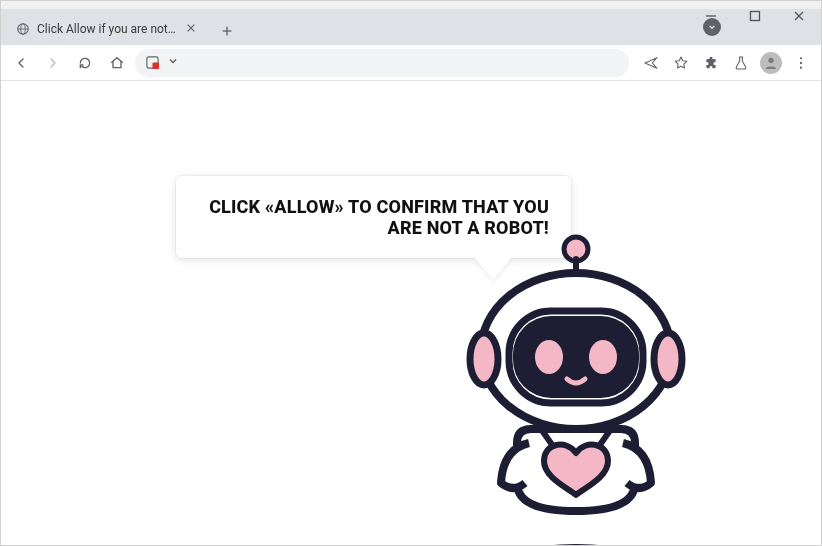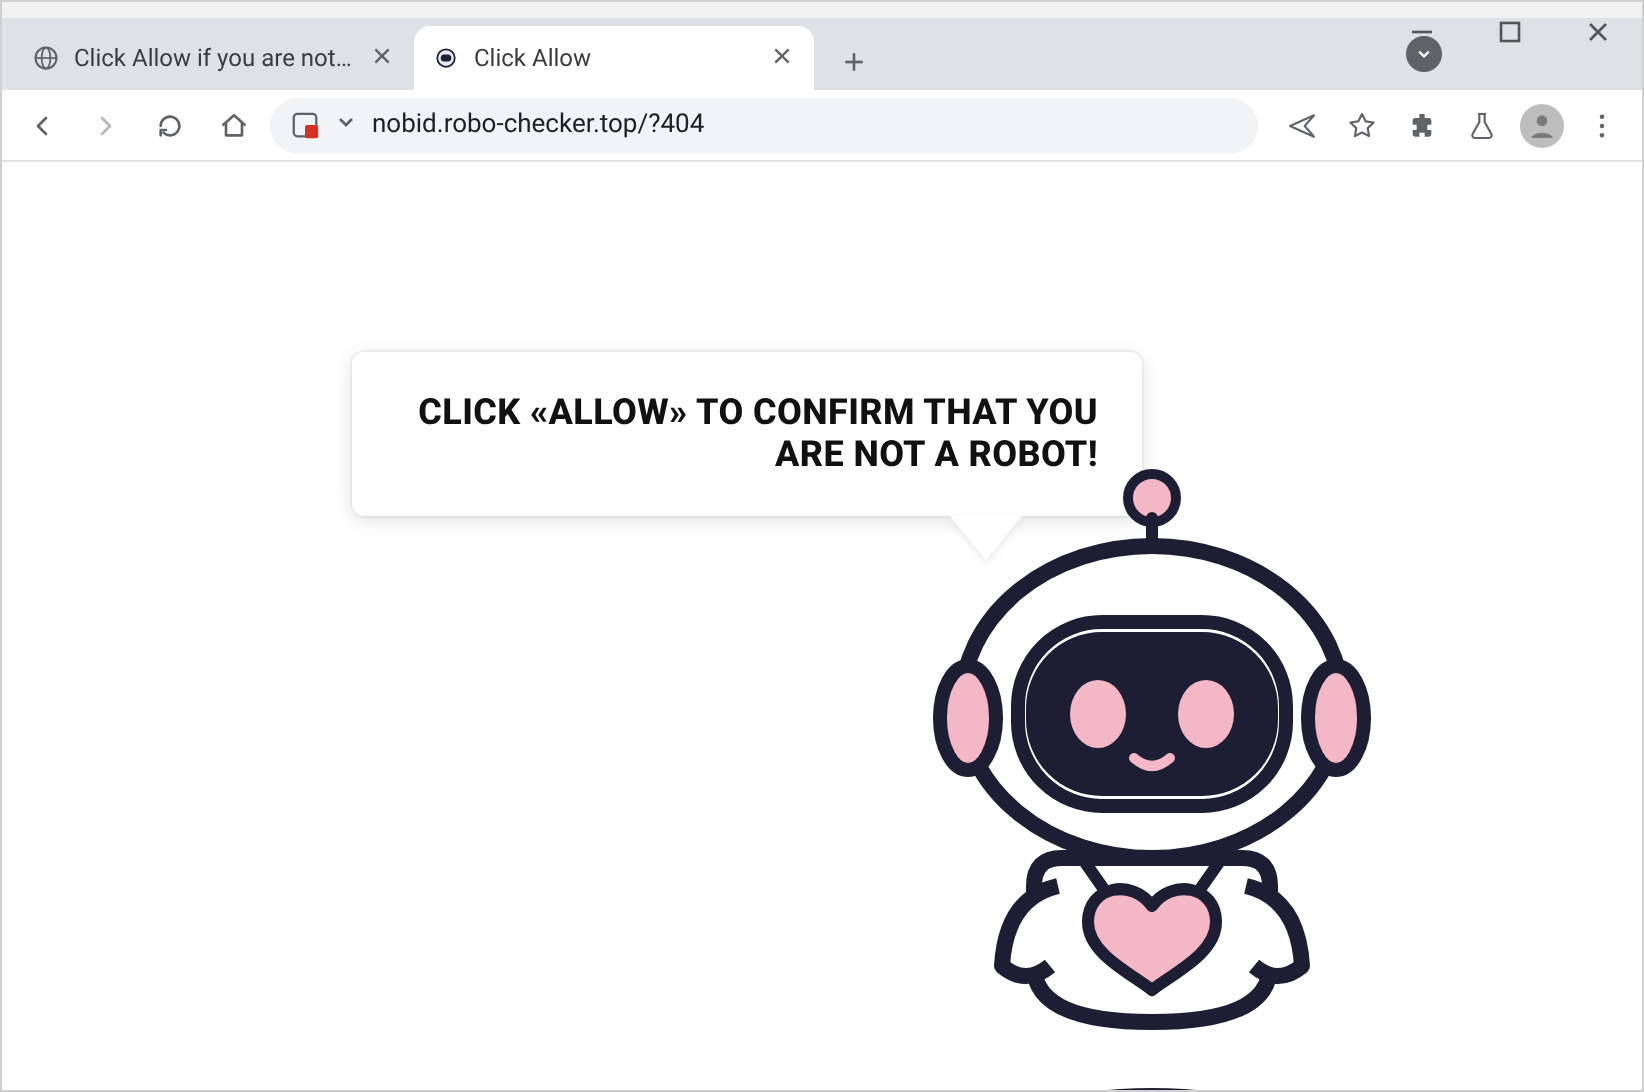--- a/index.html
+++ b/index.html
@@ -112,21 +112,6 @@
         </svg>
     </span>
   </div>
-  <div class="tab active">
-    <span class="favicon">
-      <svg viewBox="0 0 16 16" width="14" height="14">
-          <circle cx="8" cy="8" r="5" fill="#e8e8f0" stroke="#1d1d34" stroke-width="1"></circle>
-          <rect x="5" y="6" width="6" height="4" rx="2" fill="#1d1d34"></rect>
-        </svg>
-    </span>
-    <span class="title">Click Allow</span>
-    <span class="close">
-      <svg viewBox="0 0 12 12" width="10" height="10">
-          <line x1="2" y1="2" x2="10" y2="10" stroke="#5f6368" stroke-width="1.4"></line>
-          <line x1="10" y1="2" x2="2" y2="10" stroke="#5f6368" stroke-width="1.4"></line>
-        </svg>
-    </span>
-  </div>
   <div class="newtab">
     <svg viewBox="0 0 16 16" width="14" height="14">
         <line x1="8" y1="3" x2="8" y2="13" stroke="#5f6368" stroke-width="1.5"></line>

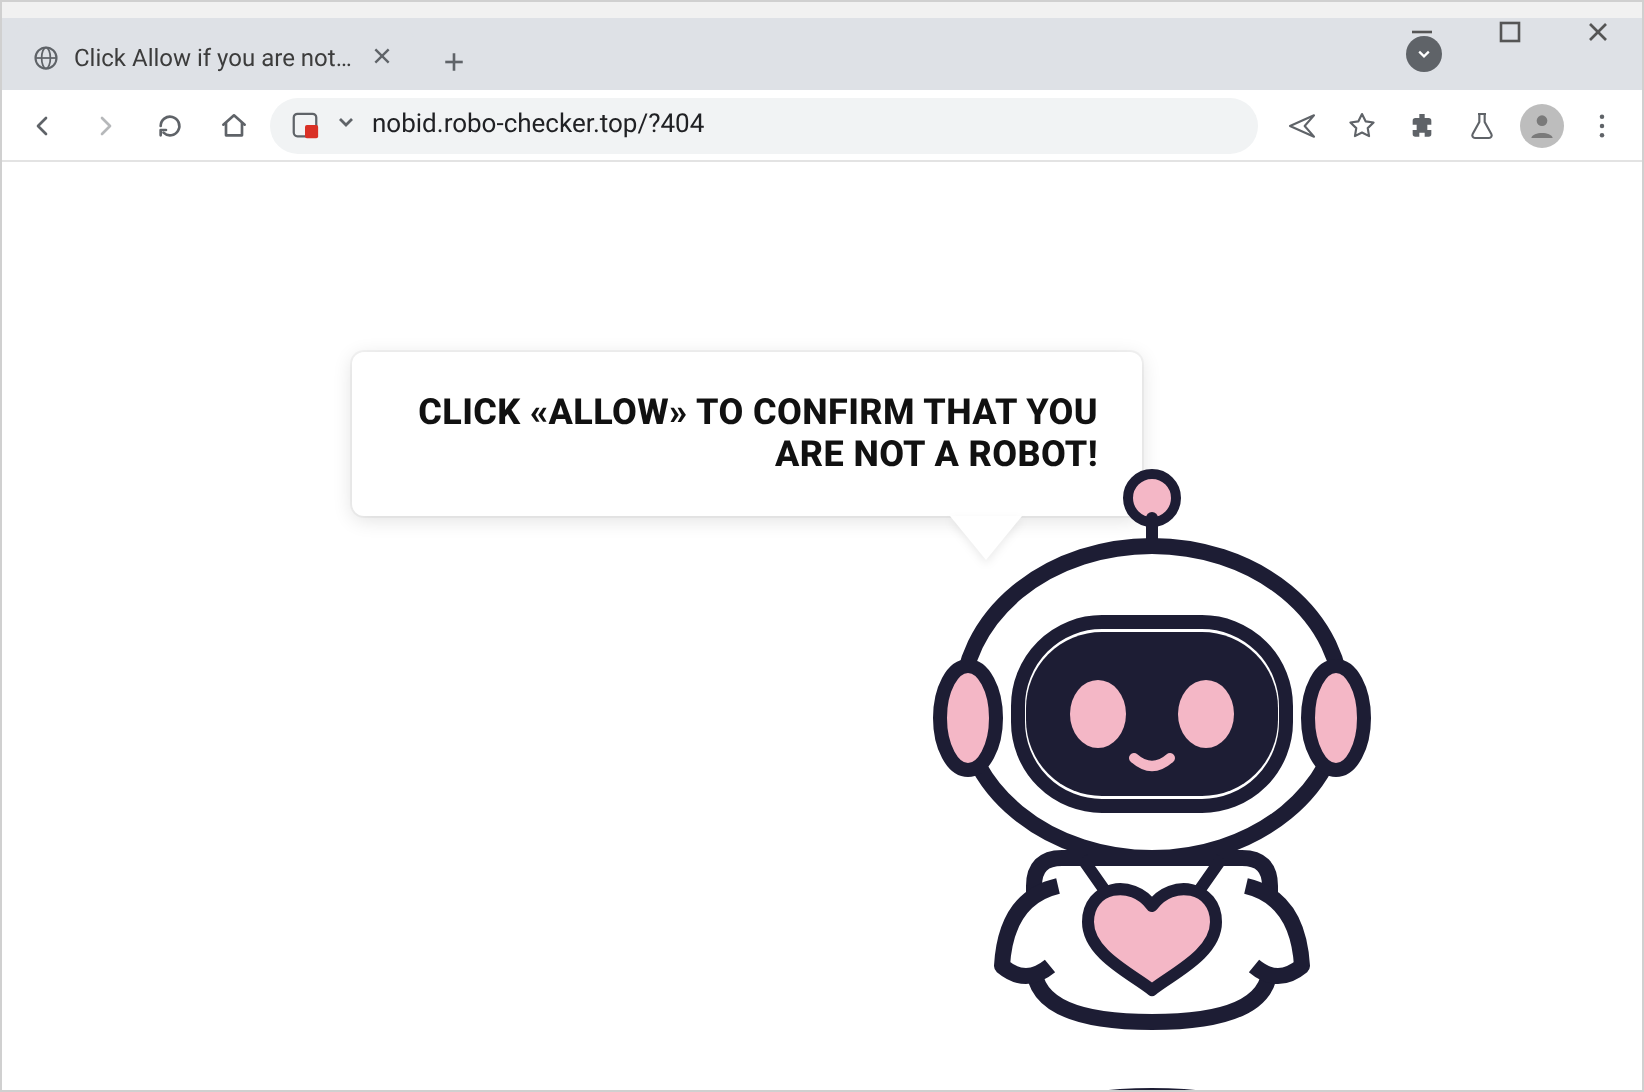--- a/index.html
+++ b/index.html
@@ -162,7 +162,6 @@
           <path d="M2 3.5 L5 6.5 L8 3.5" fill="none" stroke="#5f6368" stroke-width="1.4"></path>
         </svg>
     </span>
-    <span class="url">nobid.robo-checker.top/?404</span>
   </div>
   <div class="right-icons">
     <div class="tool-btn">

